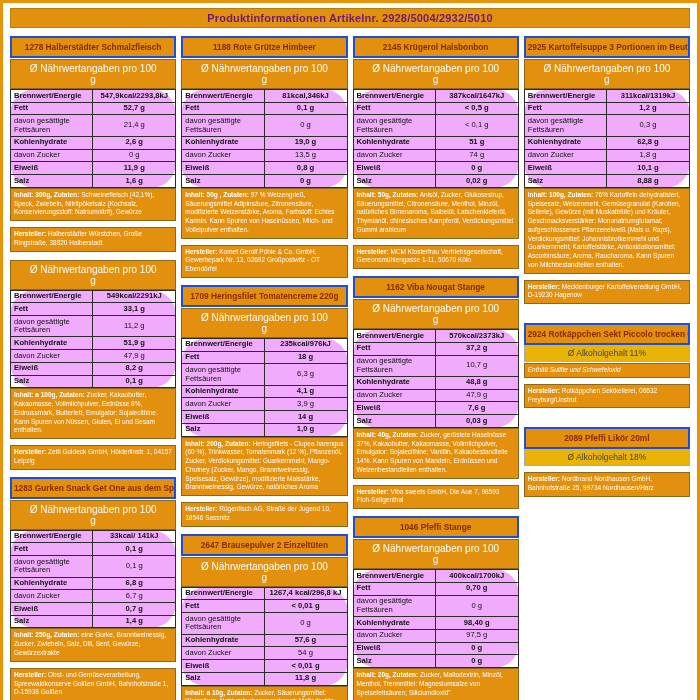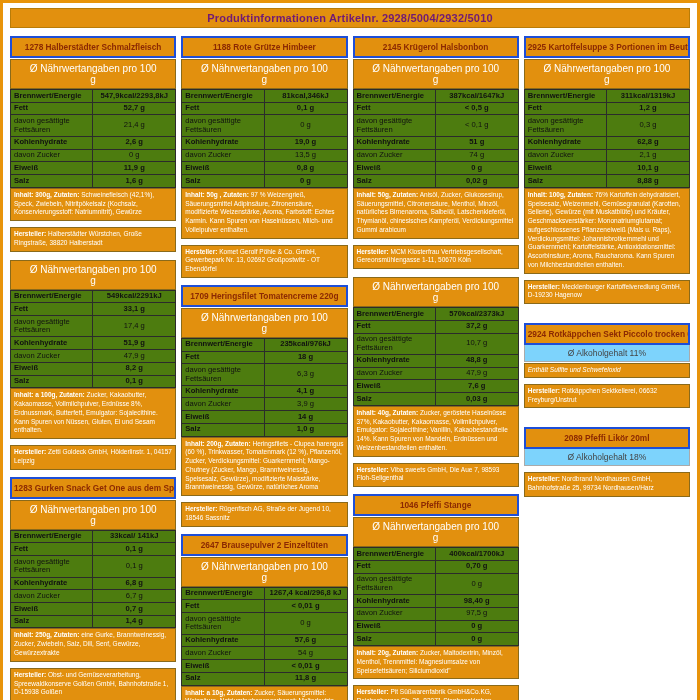--- a/index.html
+++ b/index.html
@@ -14,7 +14,7 @@
               padding:4px 2px;border:2px solid #1d4ed8;white-space:nowrap;overflow:hidden;}
   .card-subtitle{background:#e2900e;color:#fff;font-size:10px;text-align:center;padding:3px 16px;
               border:1px solid #8a6a1a;margin-top:1px;}
-  table.nutrition{width:100%;border-collapse:collapse;background:#4d7c0f;table-layout:fixed;}
+  table.nutrition{width:100%;border-collapse:collapse;background:#f0abfc;table-layout:fixed;border-radius:25px;}
   .nutrition td{border:1px solid #2b2b2b;font-size:7.6px;padding:1.5px 3px;color:#111;line-height:1.15;}
   .nutrition tr.b td{font-weight:bold;}
   .nutrition td.v{text-align:center;width:46%;}

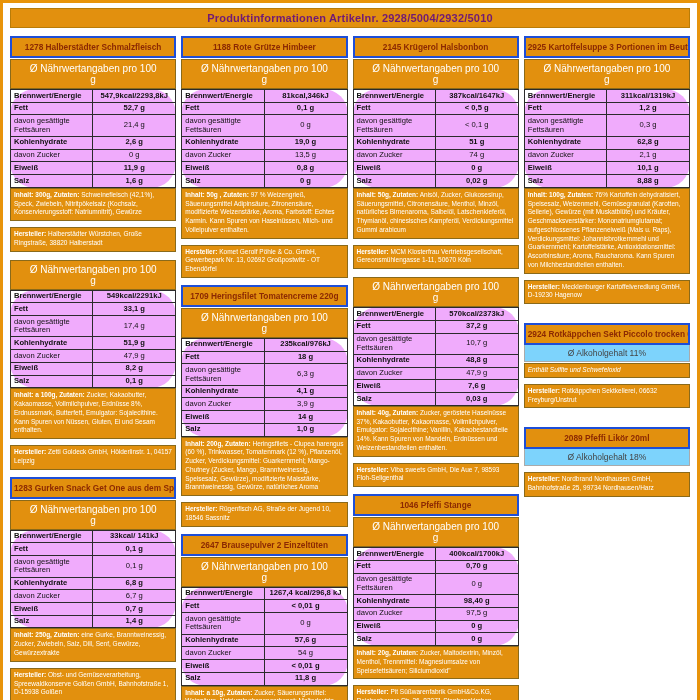--- a/index.html
+++ b/index.html
@@ -411,7 +411,7 @@
               </tr>
       <tr>
                 <td>davon Zucker</td>
-                <td class="v">2,1 g</td>
+                <td class="v">1,8 g</td>
               </tr>
       <tr class="b">
                 <td>Eiweiß</td>

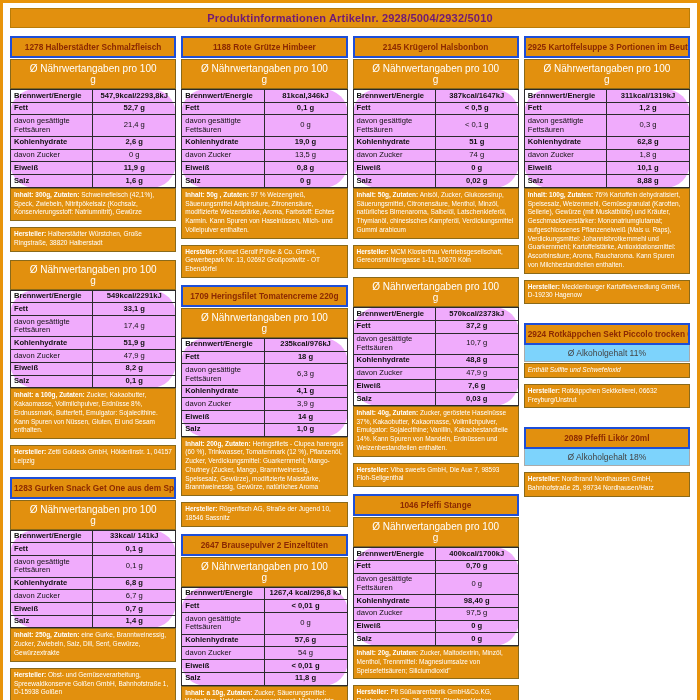--- a/index.html
+++ b/index.html
@@ -311,6 +311,7 @@
   </div>
 
   <div class="card">
+    <div class="card-title">1162 Viba Nougat Stange</div>
     <div class="card-subtitle">Ø Nährwertangaben pro 100 g</div>
     <table class="nutrition">
       <tbody>

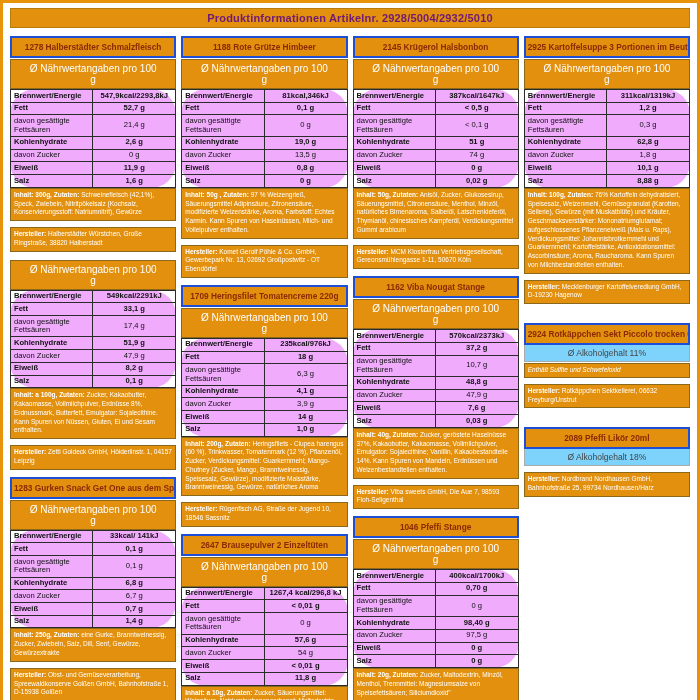--- a/index.html
+++ b/index.html
@@ -89,7 +89,7 @@
               </tr>
       <tr>
                 <td>davon gesättigte Fettsäuren</td>
-                <td class="v">17,4 g</td>
+                <td class="v">11,2 g</td>
               </tr>
       <tr class="b">
                 <td>Kohlenhydrate</td>

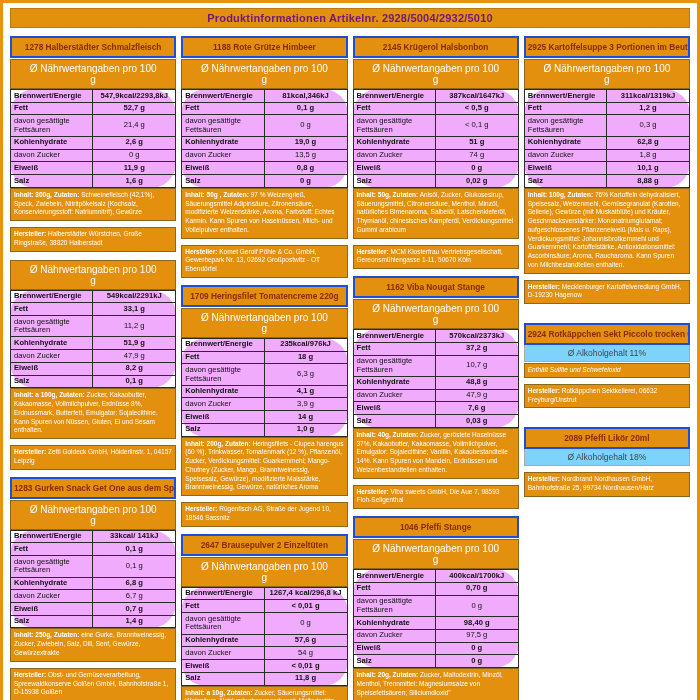--- a/index.html
+++ b/index.html
@@ -23,7 +23,7 @@
   .card-inhalt b, .card-hersteller b{color:#fff;}
   .card-hersteller{background:#e2900e;color:#fff;font-size:6.5px;line-height:1.35;padding:2px 3px 3px;
               border:1px solid #8a6a1a;margin-top:6px;}
-  .alc-row{background:#7dd3fc;color:#444;font-size:8.5px;text-align:center;padding:3px 1px;
+  .alc-row{background:#eab308;color:#444;font-size:8.5px;text-align:center;padding:3px 1px;
               border:1px solid #aaa;border-top:none;}
   .card-note{background:#e2900e;color:#fff;font-size:6.5px;line-height:1.35;padding:2px 3px;
               border:1px solid #8a6a1a;margin-top:1px;font-style:italic;}

